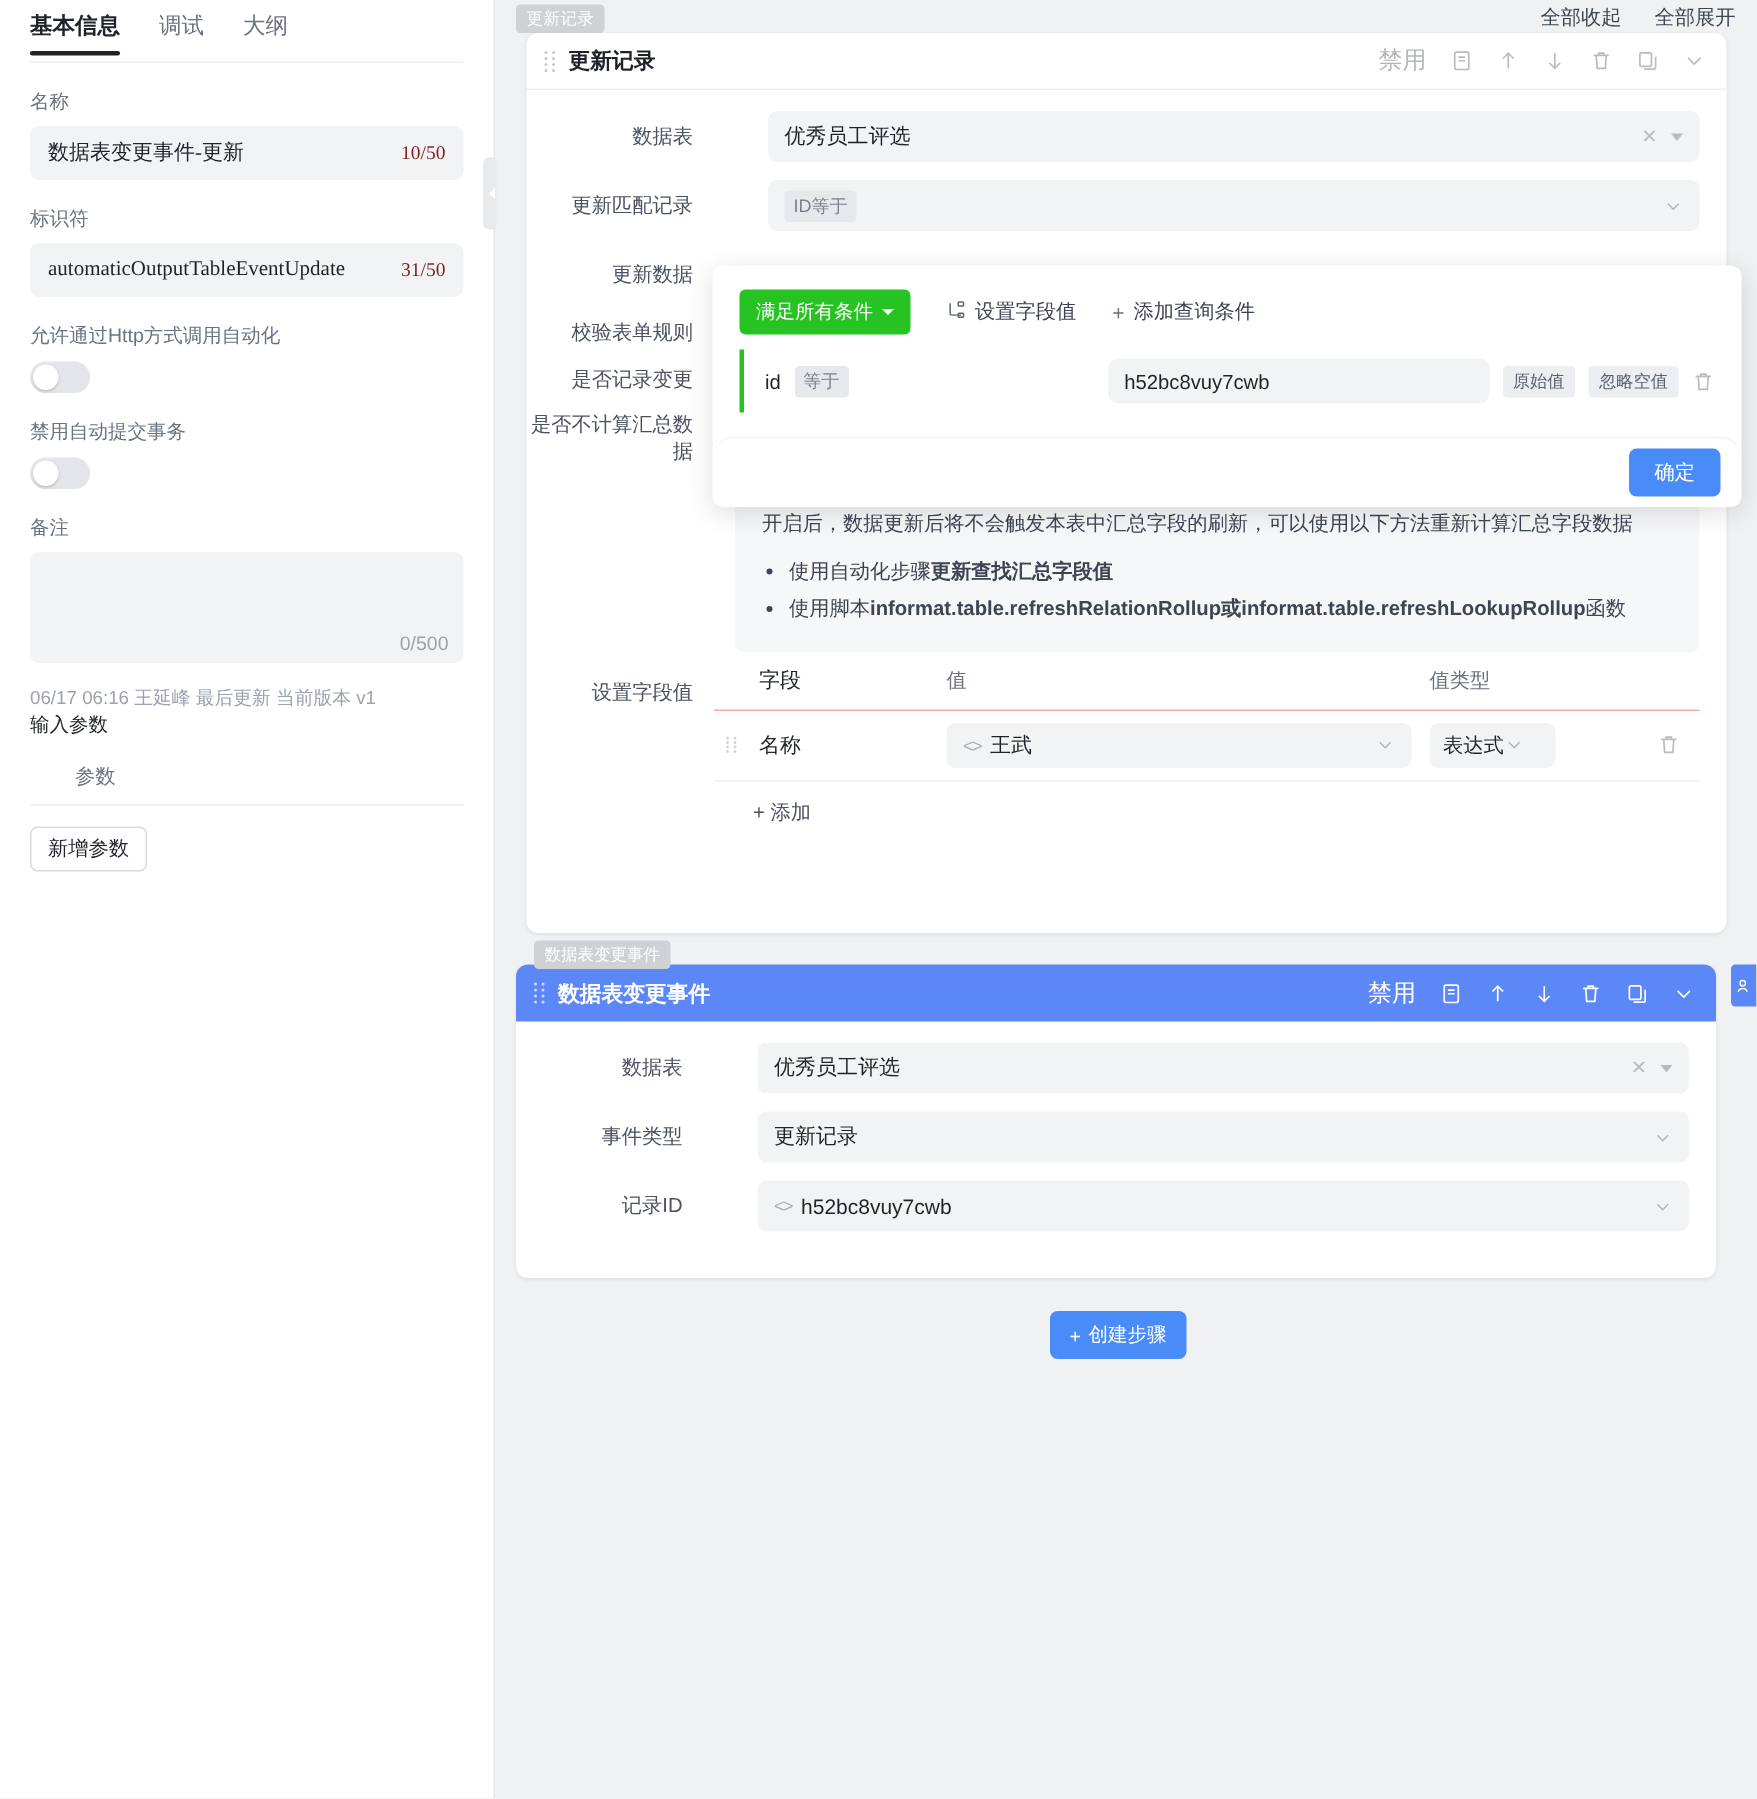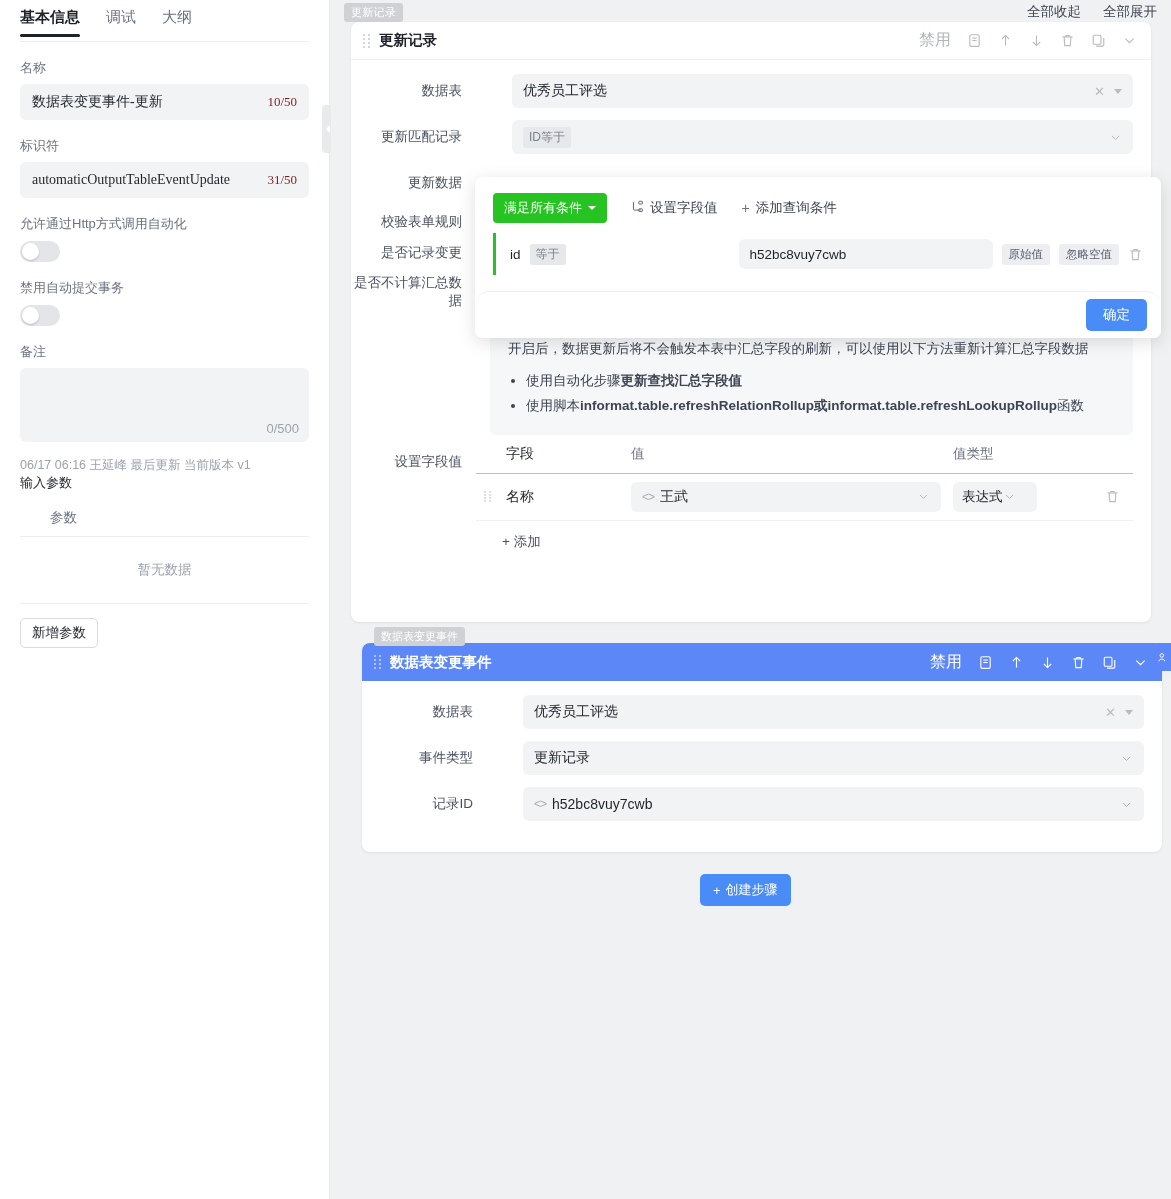--- a/index.html
+++ b/index.html
@@ -240,7 +240,6 @@
 
     <div class="param-table">
       <div class="param-head">参数</div>
-      <div class="param-empty">暂无数据</div>
     </div>
     <div class="btn-outline">新增参数</div>
   </div>

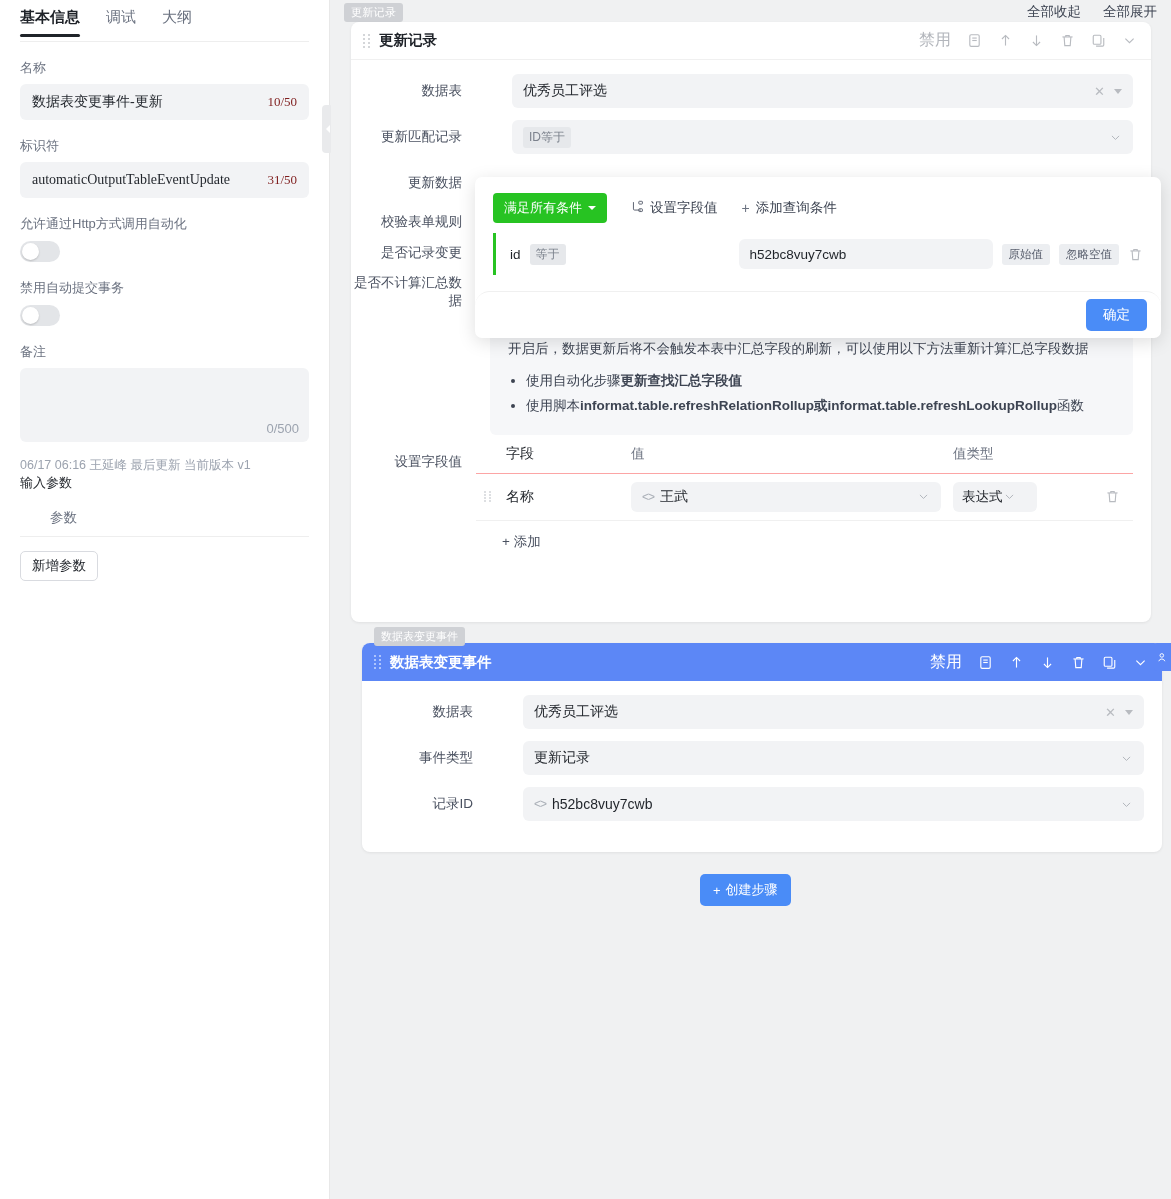--- a/index.html
+++ b/index.html
@@ -82,7 +82,7 @@
   .card { position: absolute; background: #ffffff; border-radius: 8px;
           box-shadow: 0 1px 3px rgba(0,0,0,.07); }
   #card-update { left: 20px; top: 22px; width: 800px; height: 600px; }
-  #card-event  { left: 31px; top: 643px; width: 800px; height: 209px; }
+  #card-event  { left: 13px; top: 643px; width: 800px; height: 209px; }
 
   .card-header { height: 38px; display: flex; align-items: center;
                  padding: 0 14px 0 12px; border-bottom: 1px solid #f0f0f0; }

